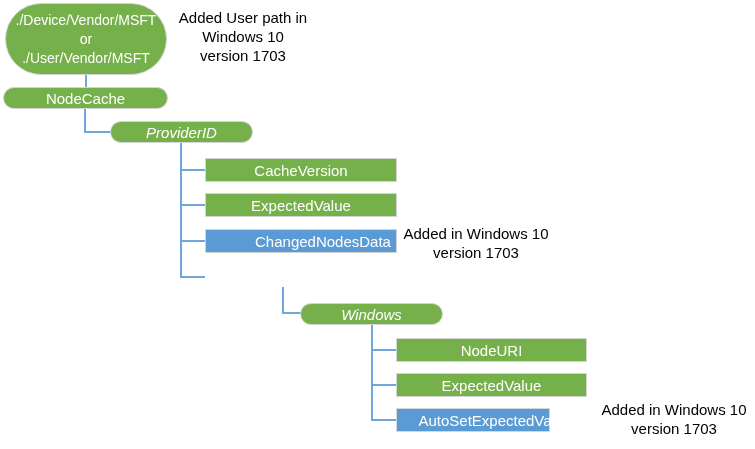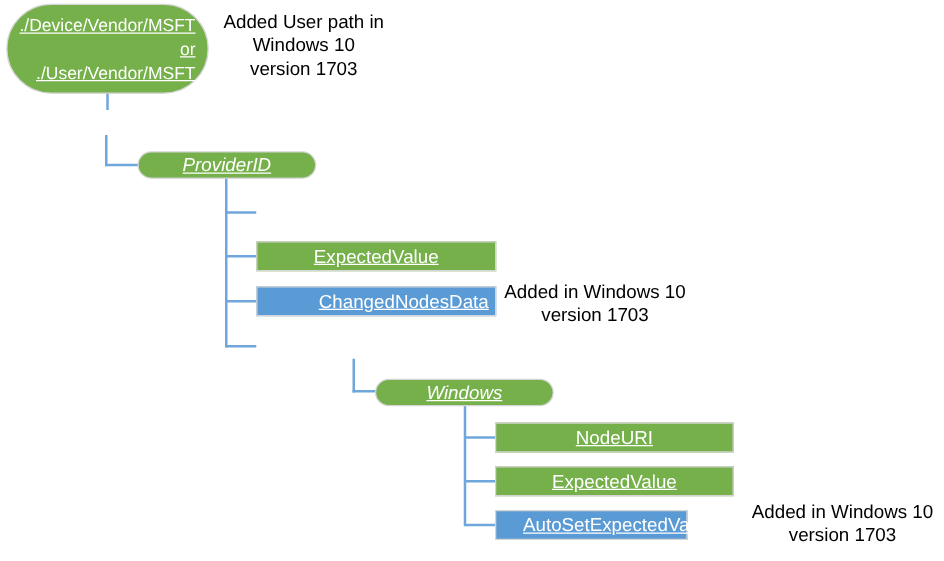--- a/index.html
+++ b/index.html
@@ -21,13 +21,12 @@
     display: flex;
     align-items: center;
     justify-content: center;
-    text-align: right;
+    text-align: center;
     color: var(--shape_text, #ffffff);
     font-size: 15px;
     line-height: 19px;
     border: 1px solid var(--shape_border, #d5d5d5);
     white-space: pre-line;
-    text-decoration: underline;
   }
   .green { background: var(--node_green, #75B04A); }
   .blue  { background: var(--node_blue, #5B9BD5); padding-left: 44px; }

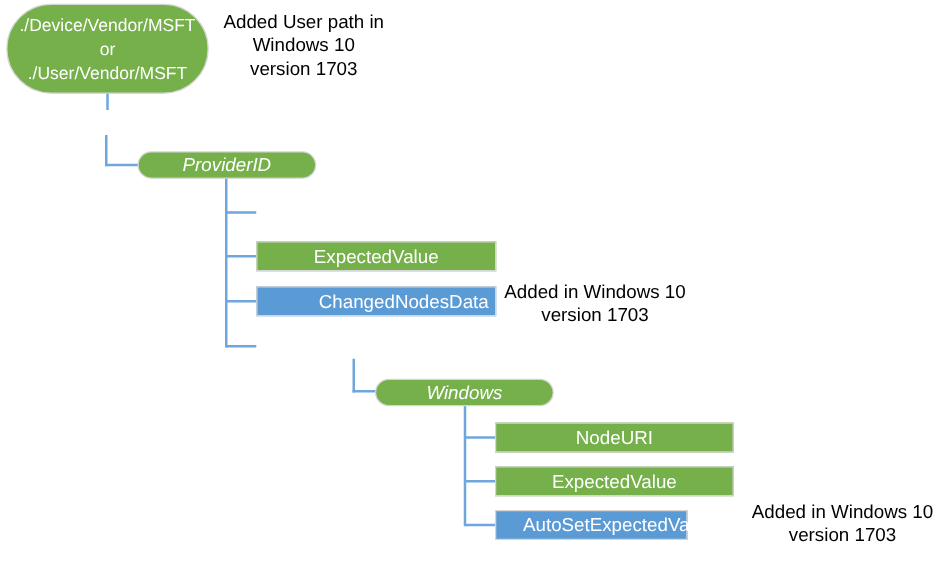--- a/index.html
+++ b/index.html
@@ -70,6 +70,7 @@
 or
 ./User/Vendor/MSFT</div>
 
+  <div class="shape green pill" style="left:3px;top:87px;width:165px;height:22px">NodeCache</div>
 
   <div class="shape green pill italic" style="left:110px;top:121px;width:143px;height:22px">ProviderID</div>
 

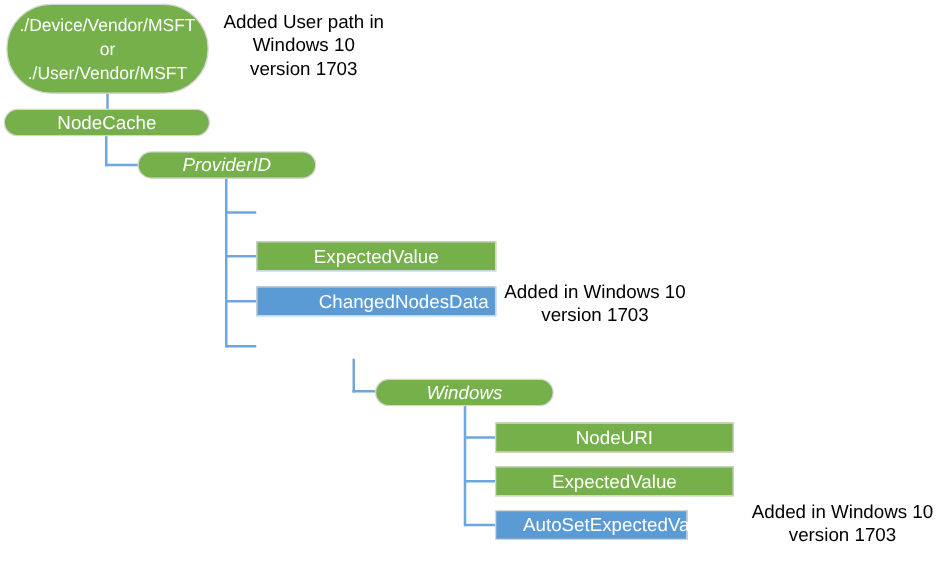--- a/index.html
+++ b/index.html
@@ -74,6 +74,7 @@
 
   <div class="shape green pill italic" style="left:110px;top:121px;width:143px;height:22px">ProviderID</div>
 
+  <div class="shape green" style="left:205px;top:158px;width:192px;height:24px">CacheVersion</div>
 
   <div class="shape green" style="left:205px;top:193px;width:192px;height:24px">ExpectedValue</div>
 

